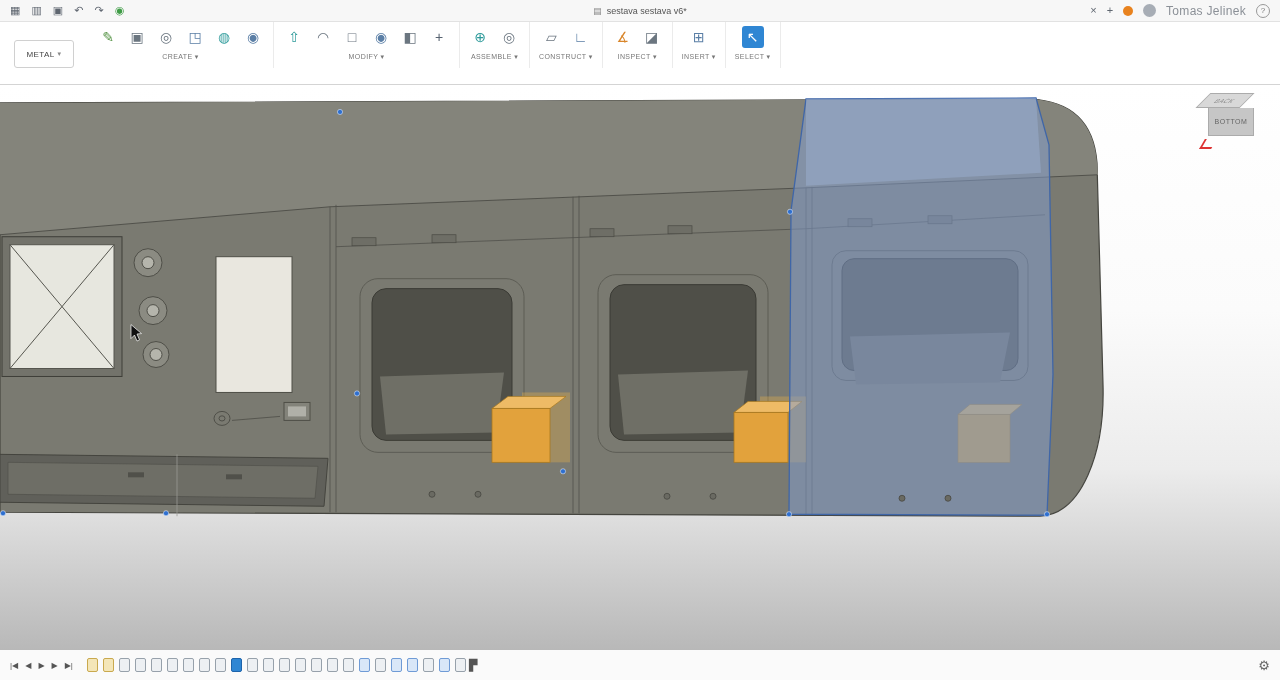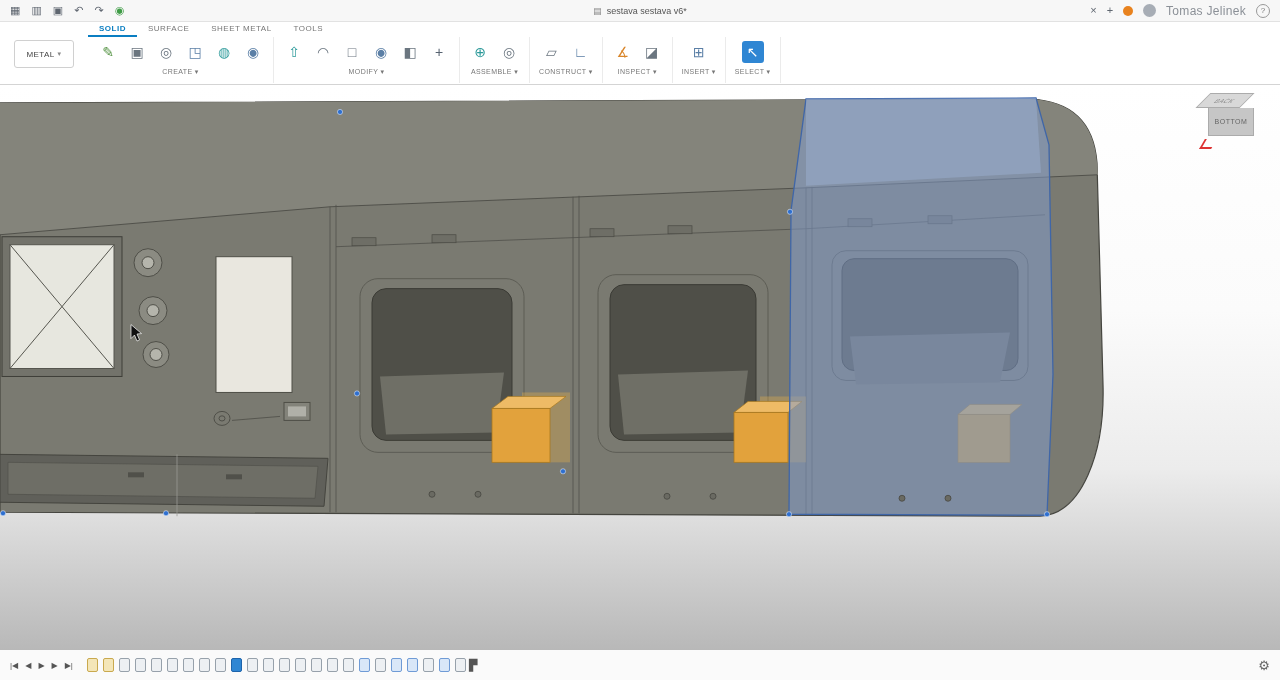--- a/index.html
+++ b/index.html
@@ -84,12 +84,6 @@
       <span>METAL</span>
       <span class="caret">▾</span>
     </div>
-    <div class="tabs" id="ribbon-tabs">
-        <div class="tab active">SOLID</div>
-        <div class="tab">SURFACE</div>
-        <div class="tab">SHEET METAL</div>
-        <div class="tab">TOOLS</div>
-      </div>
     <div class="groups" id="ribbon-groups">
         <div class="group">
           <div class="g-icons">

